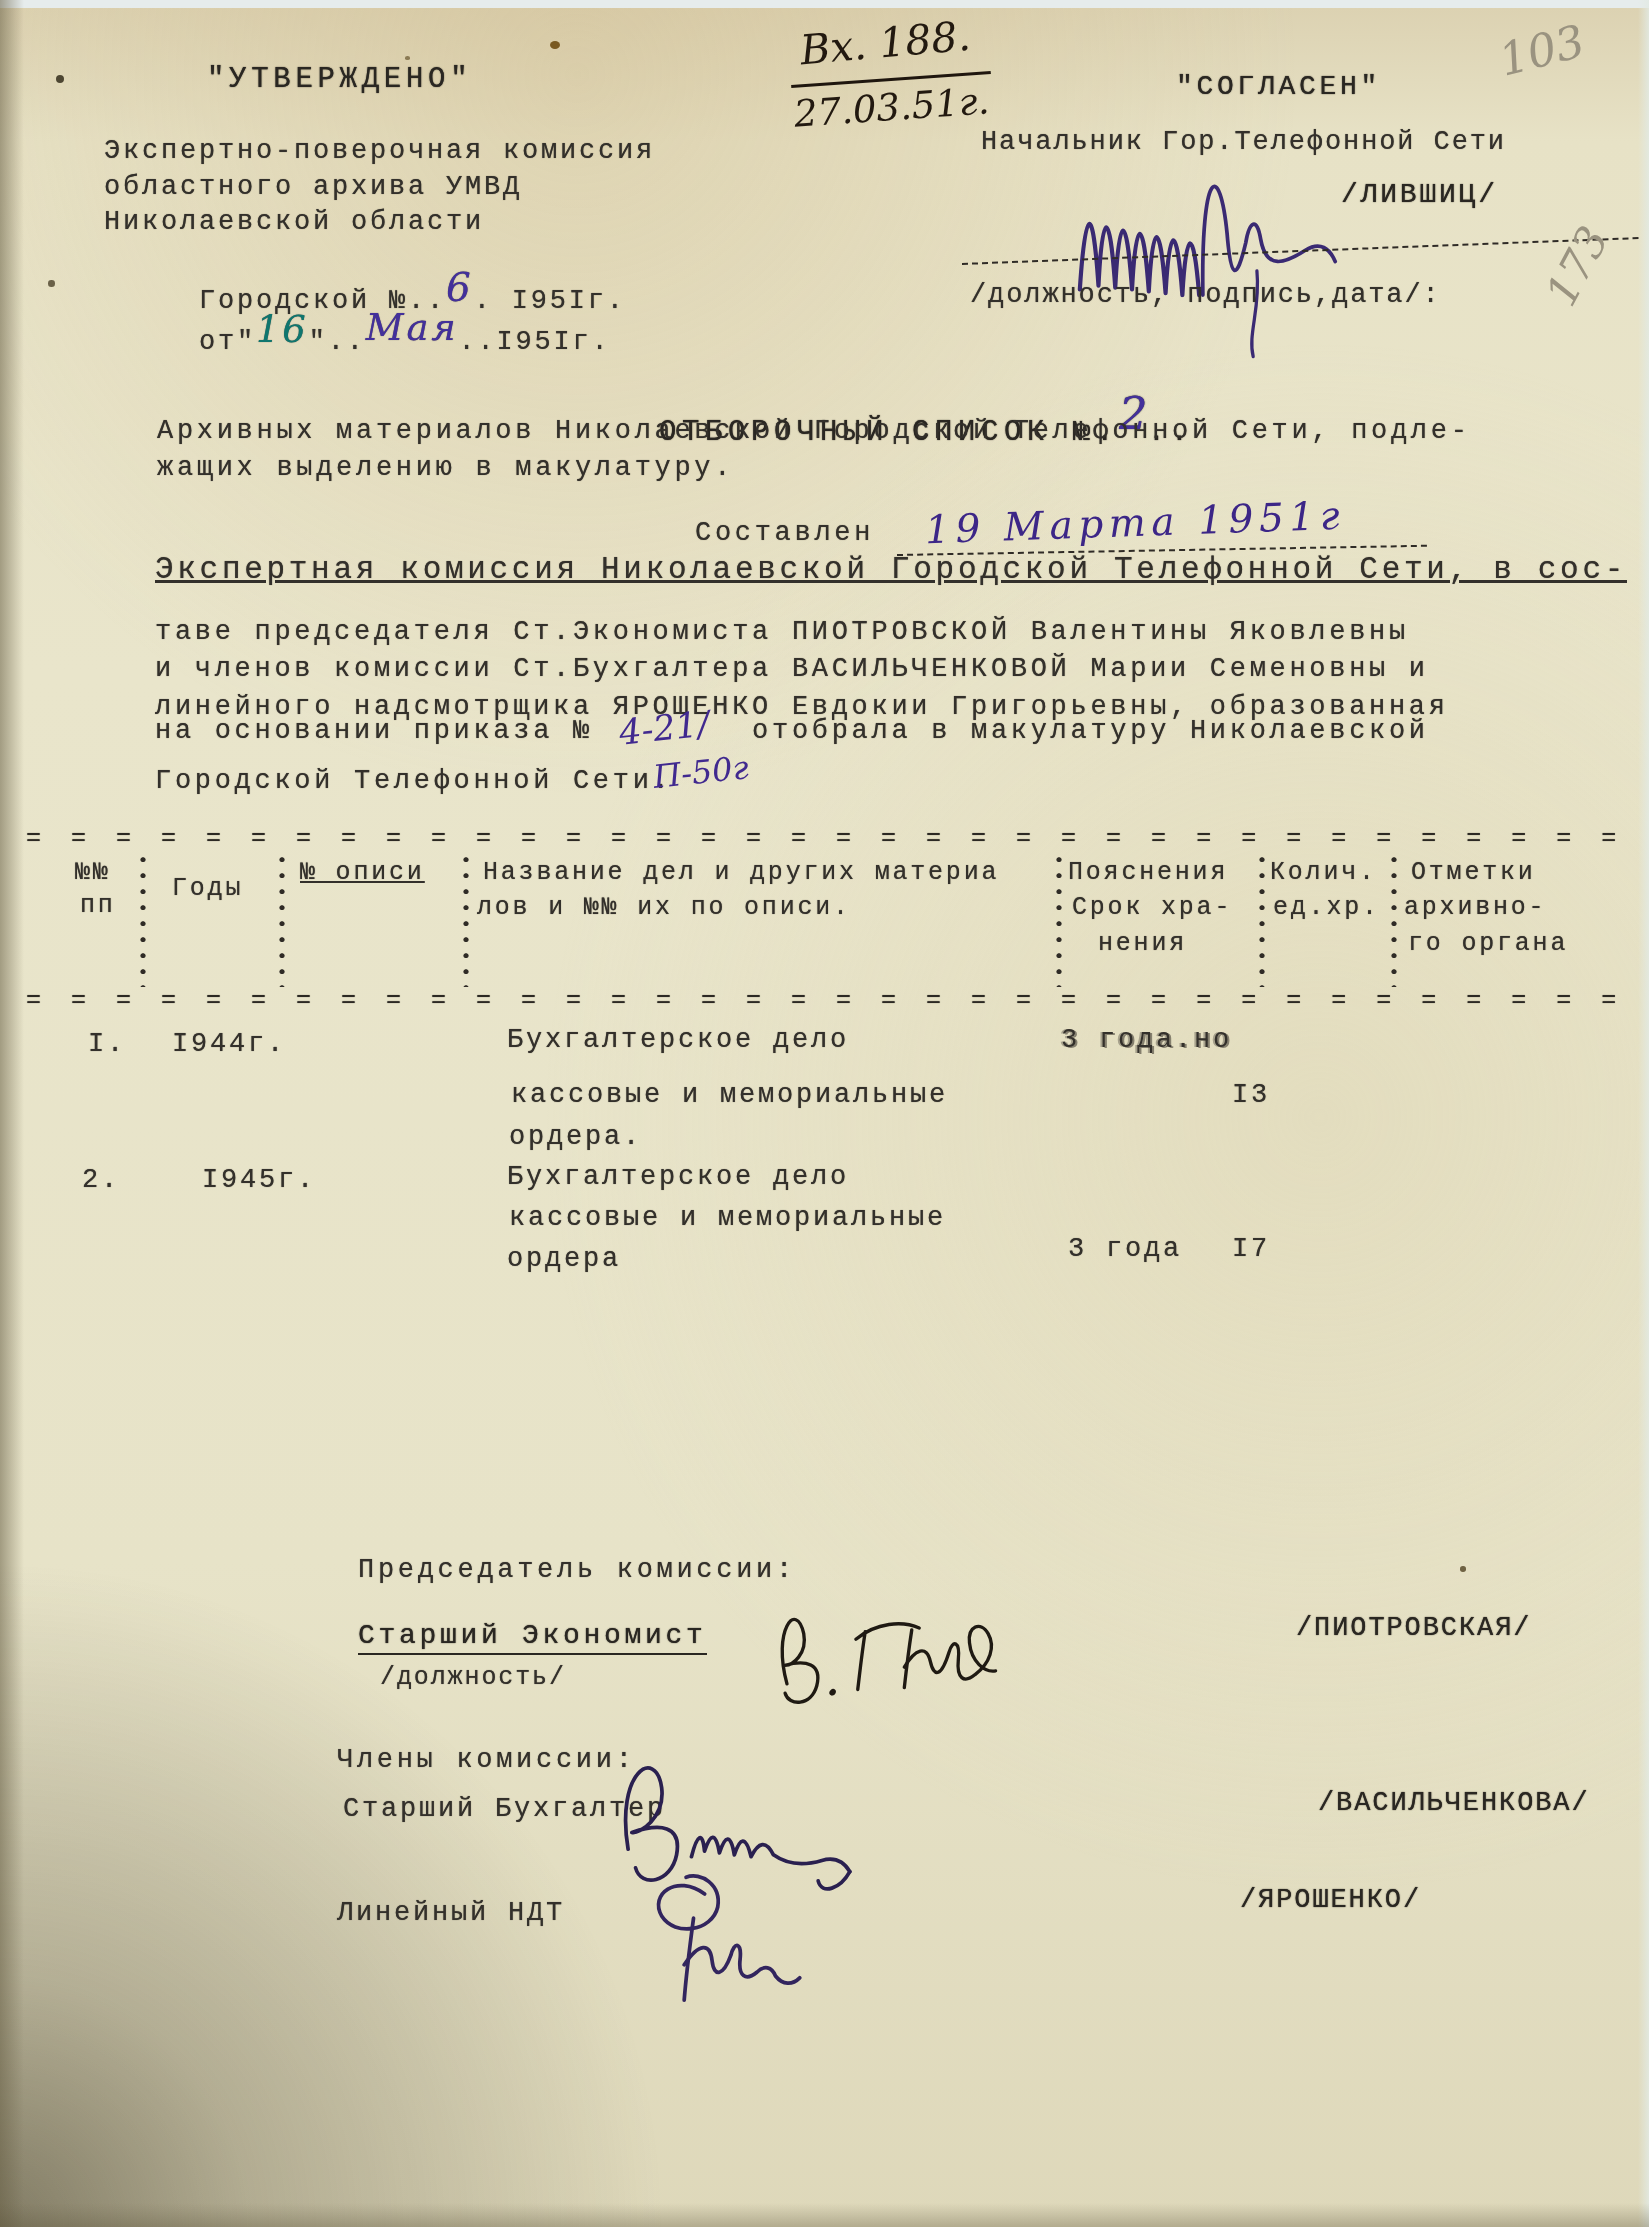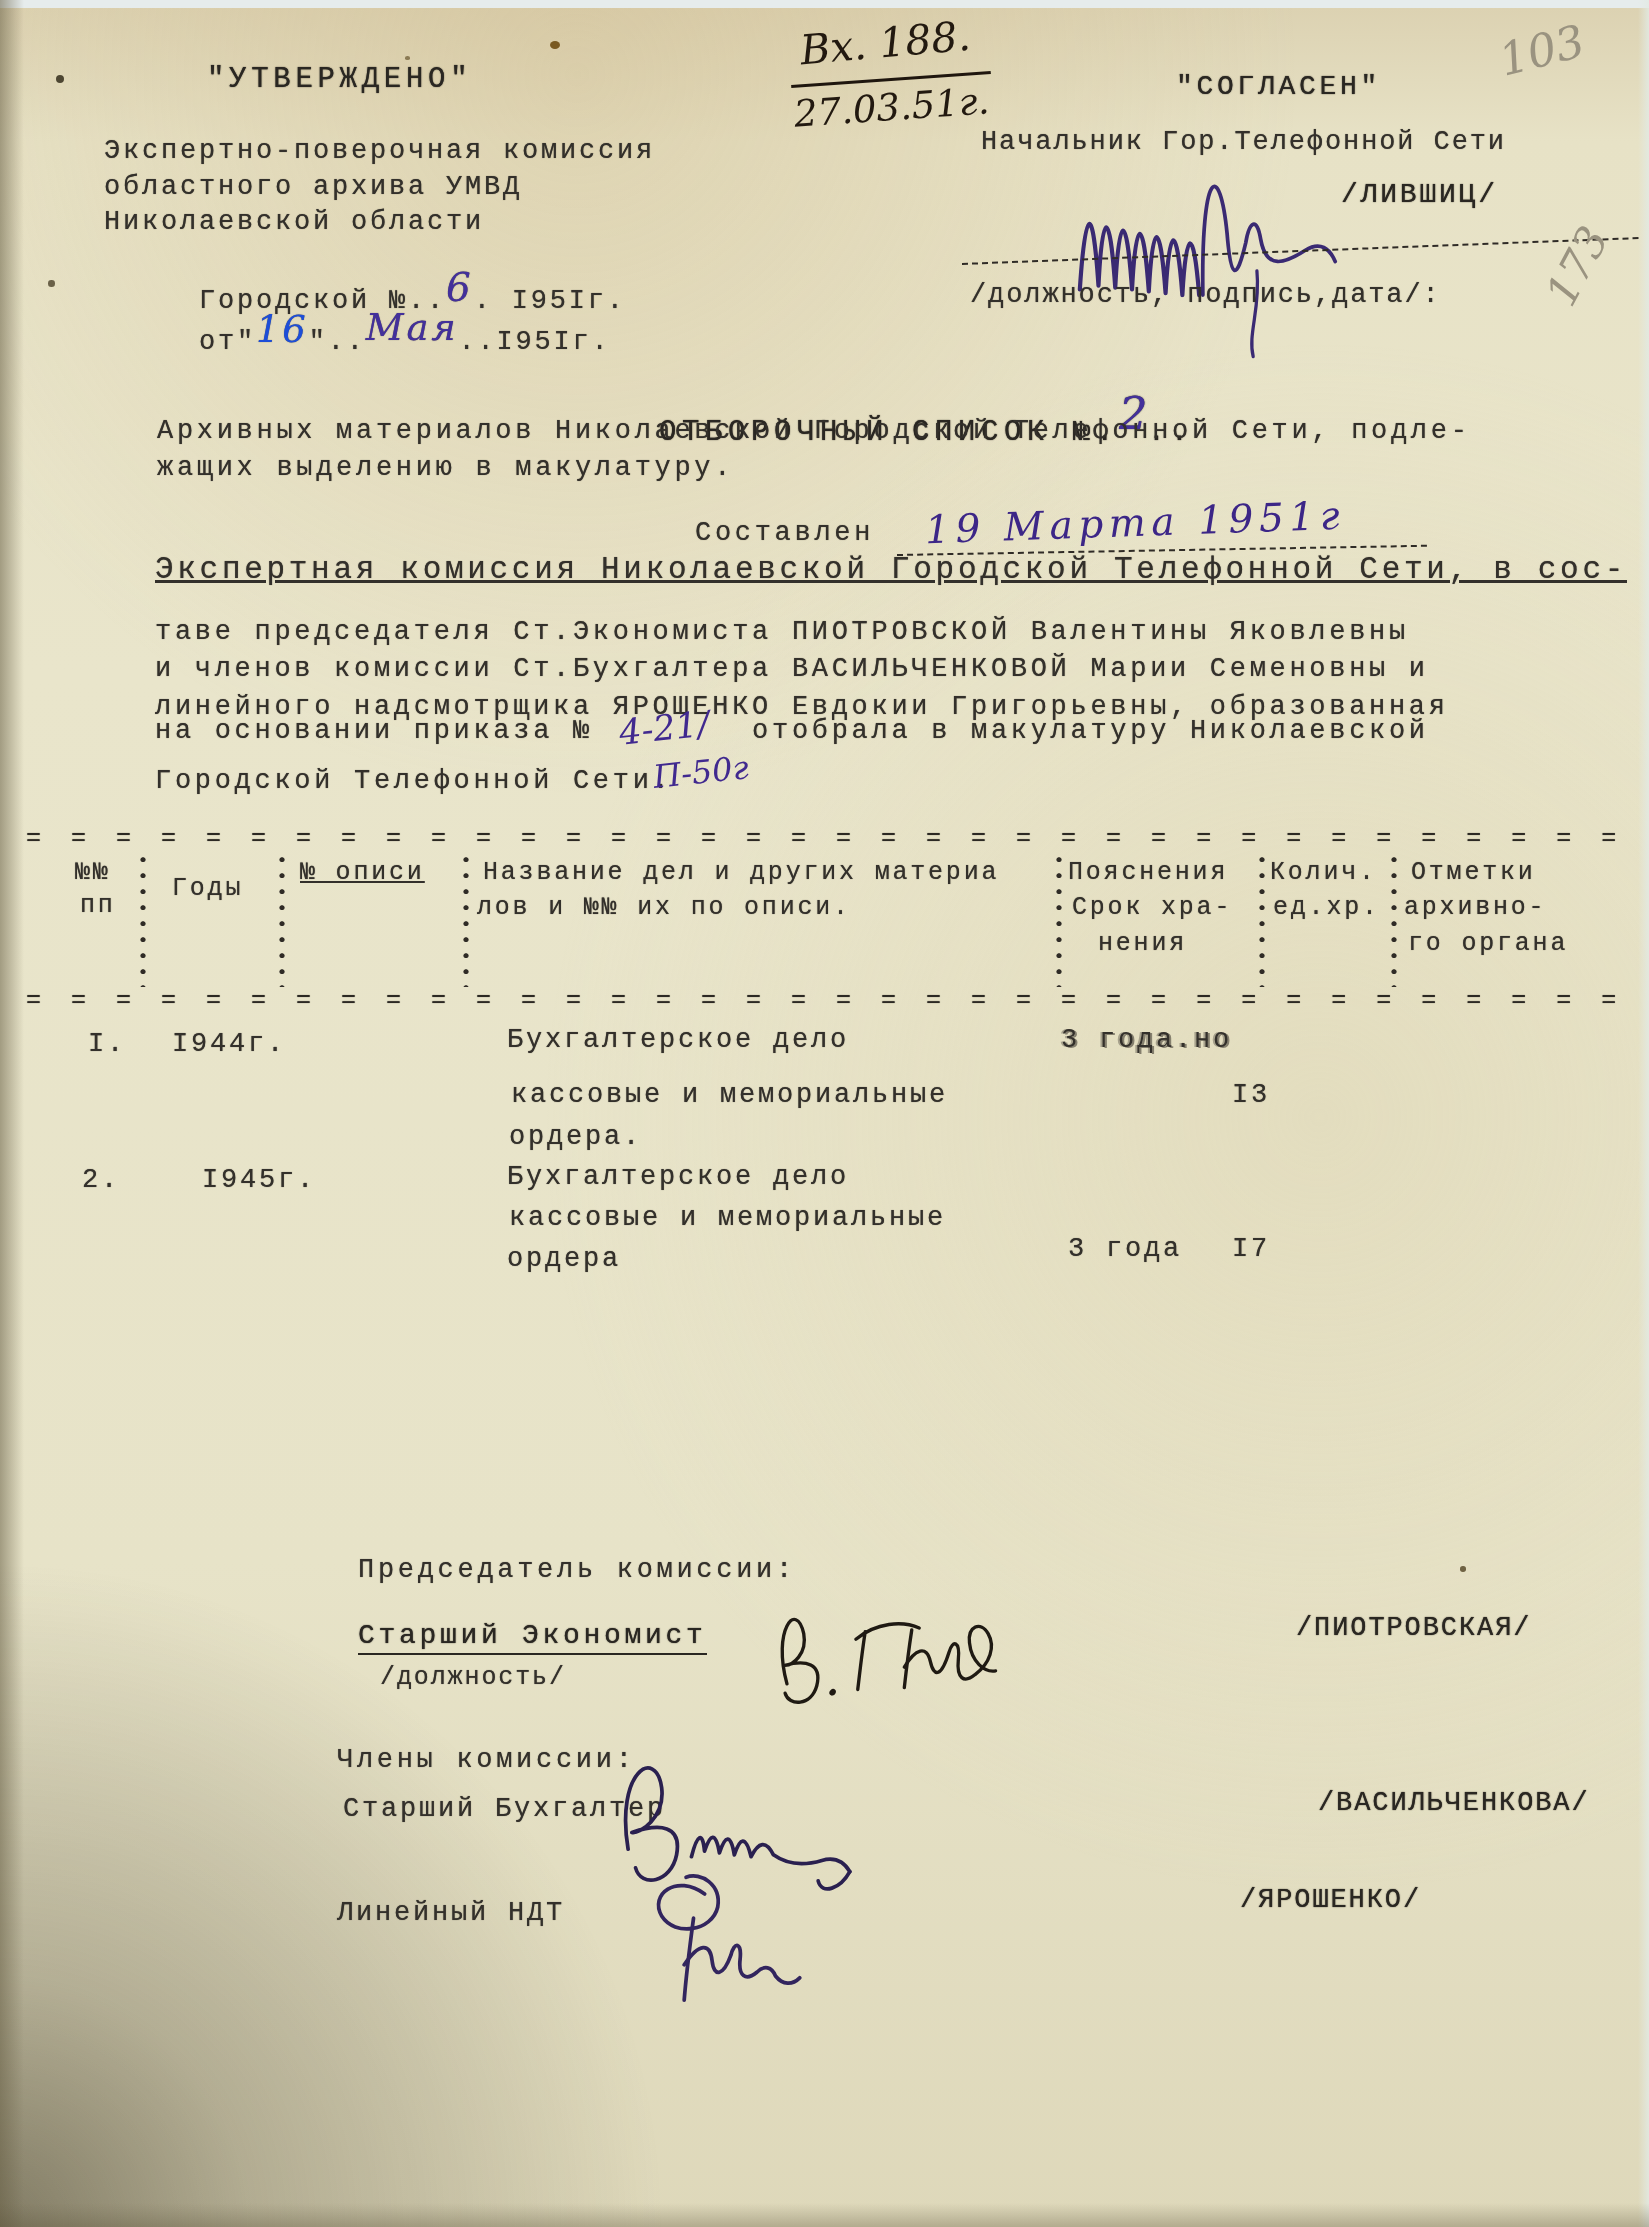--- a/index.html
+++ b/index.html
@@ -63,7 +63,7 @@
     <span>Городской №..</span><span class="hw" style="position:relative;left:0;top:-7.5px;font-size:39px;color:#43309b;">6</span><span>. I95Iг.</span>
   </div>
   <div class="tw" style="left:123px;top:285px;font-size:27px;">
-    <span>от"</span><span class="hw" style="position:relative;top:-7.5px;font-size:37px;color:#1d4ed8;">16</span><span>"..</span><span class="hw" style="position:relative;top:-9.3px;font-size:37px;color:#43309b;">Мая</span><span>..I95Iг.</span>
+    <span>от"</span><span class="hw" style="position:relative;top:-7.5px;font-size:37px;color:#0f766e;">16</span><span>"..</span><span class="hw" style="position:relative;top:-9.3px;font-size:37px;color:#43309b;">Мая</span><span>..I95Iг.</span>
   </div>
 
   <div class="hw hw-dark" style="left:800px;top:18.6px;font-size:41px;transform:rotate(-5deg);">Вх. 188.</div>

